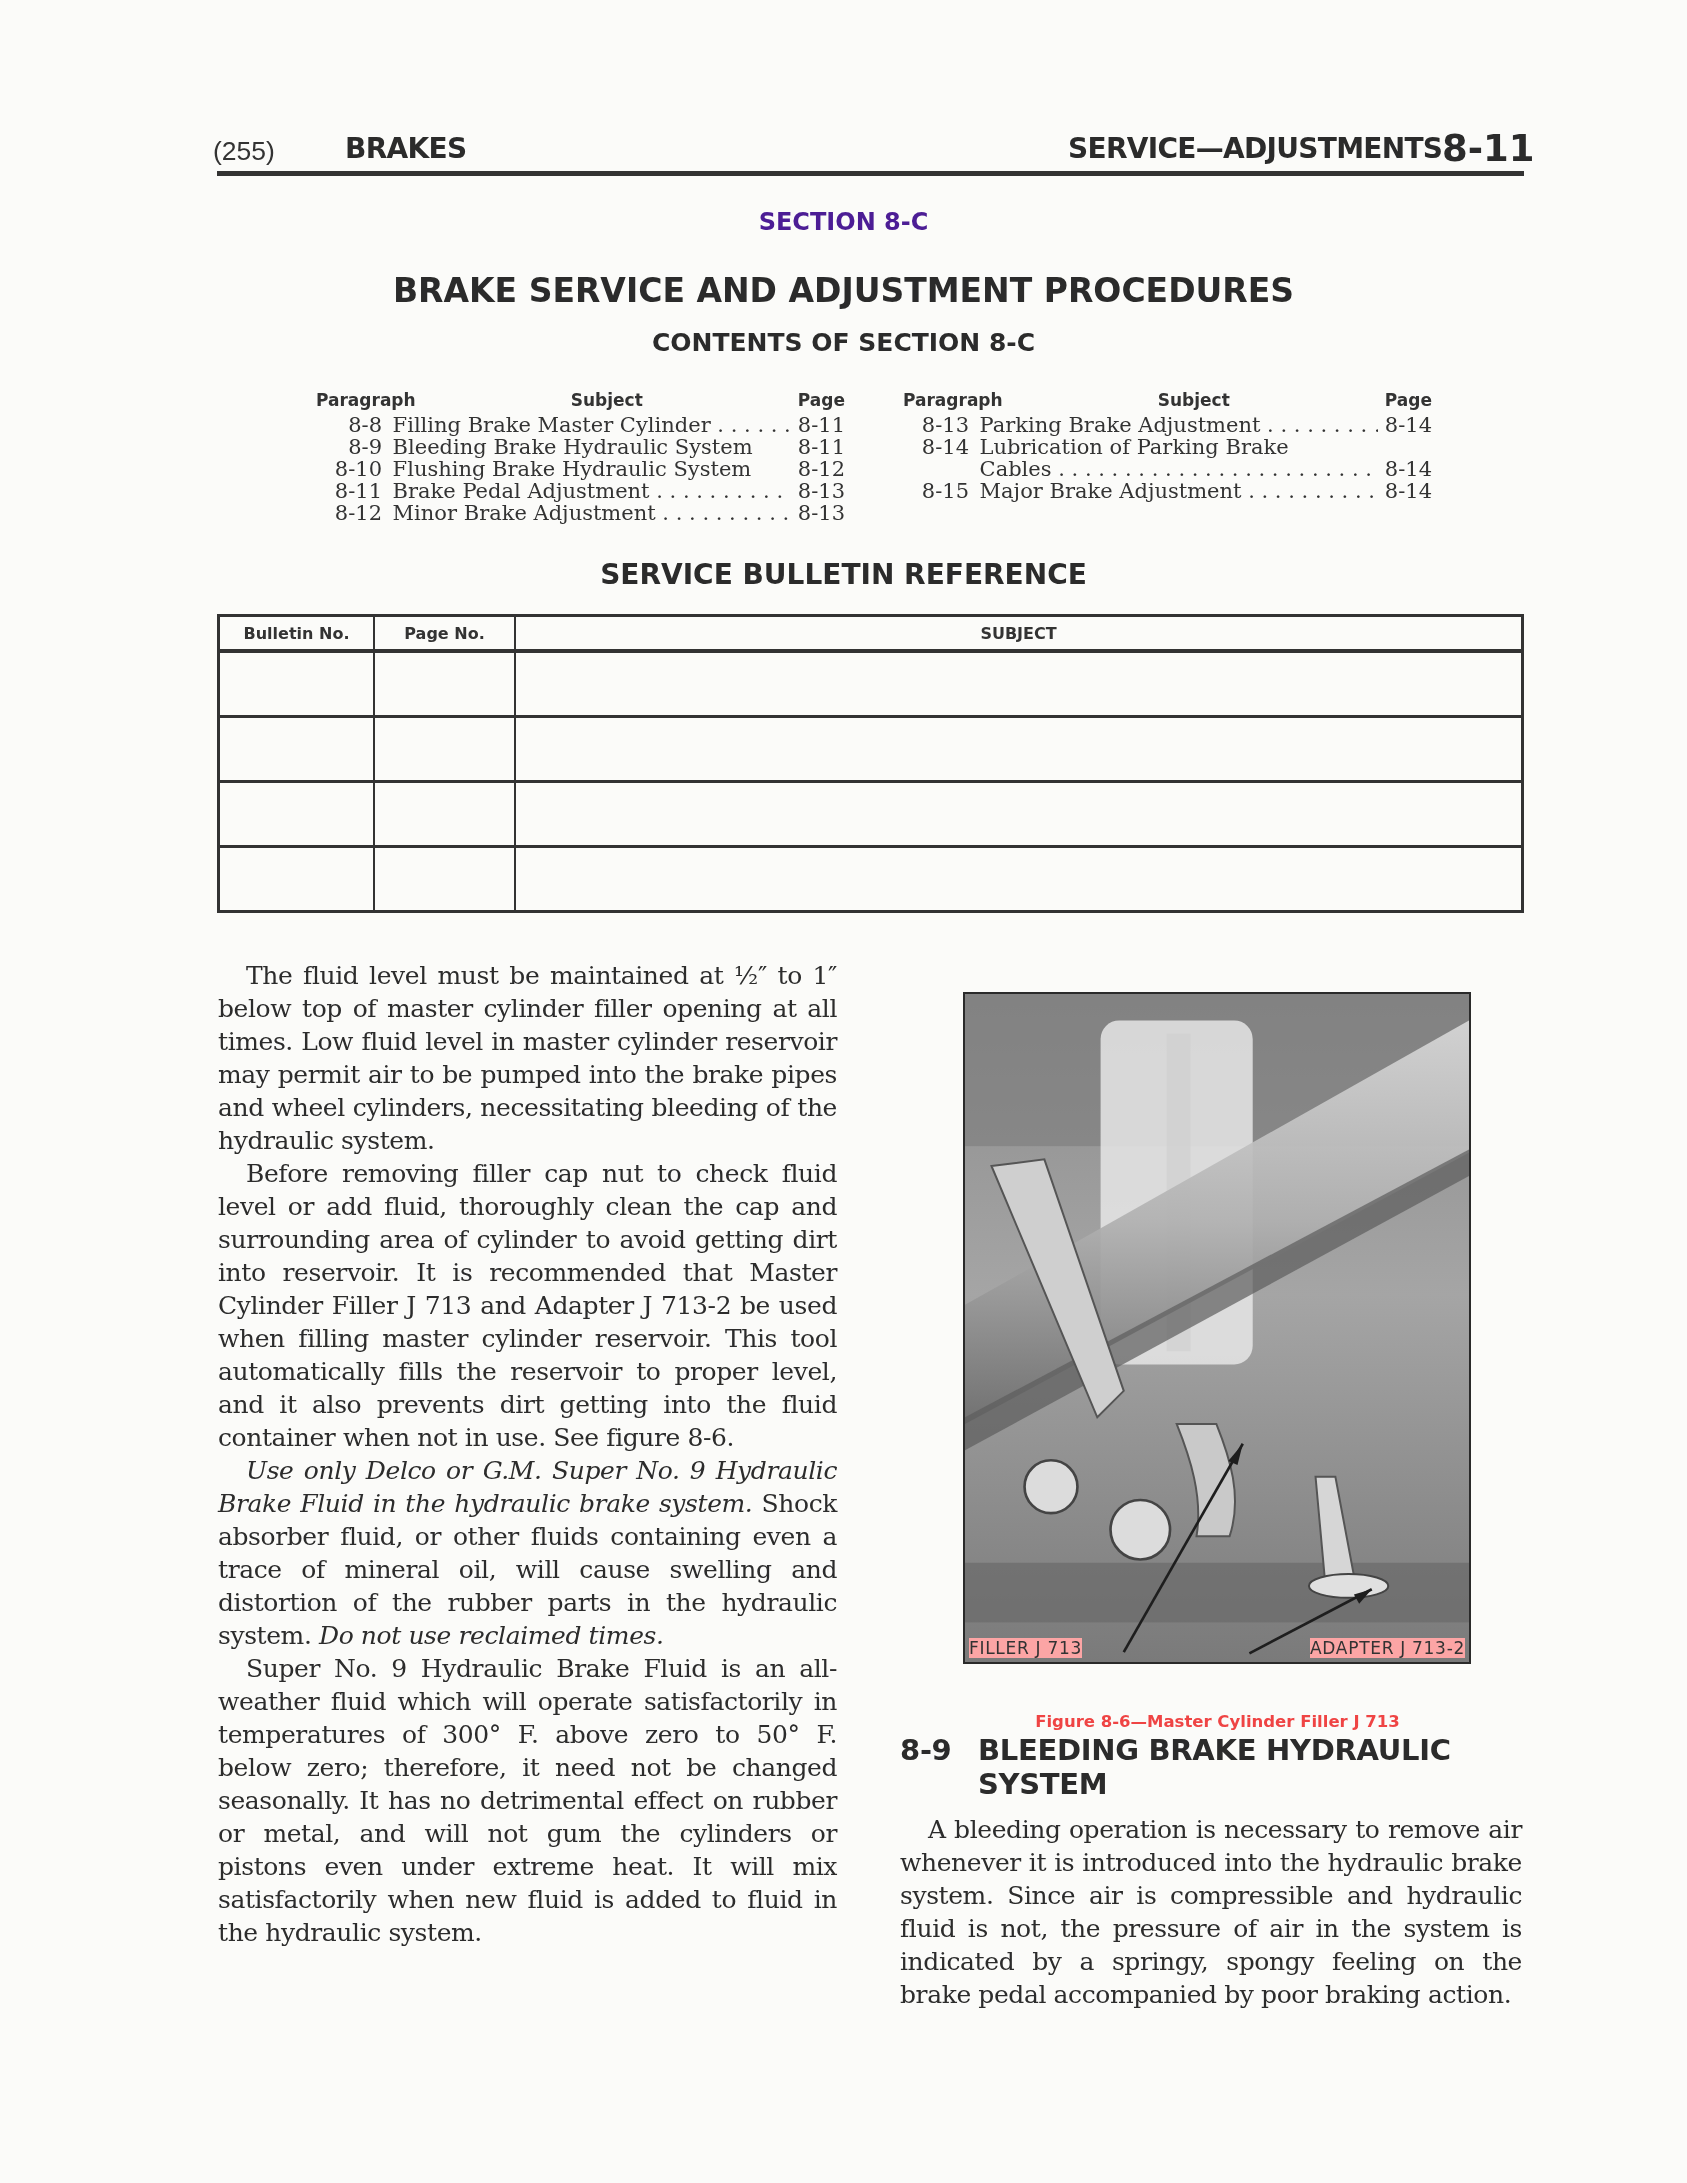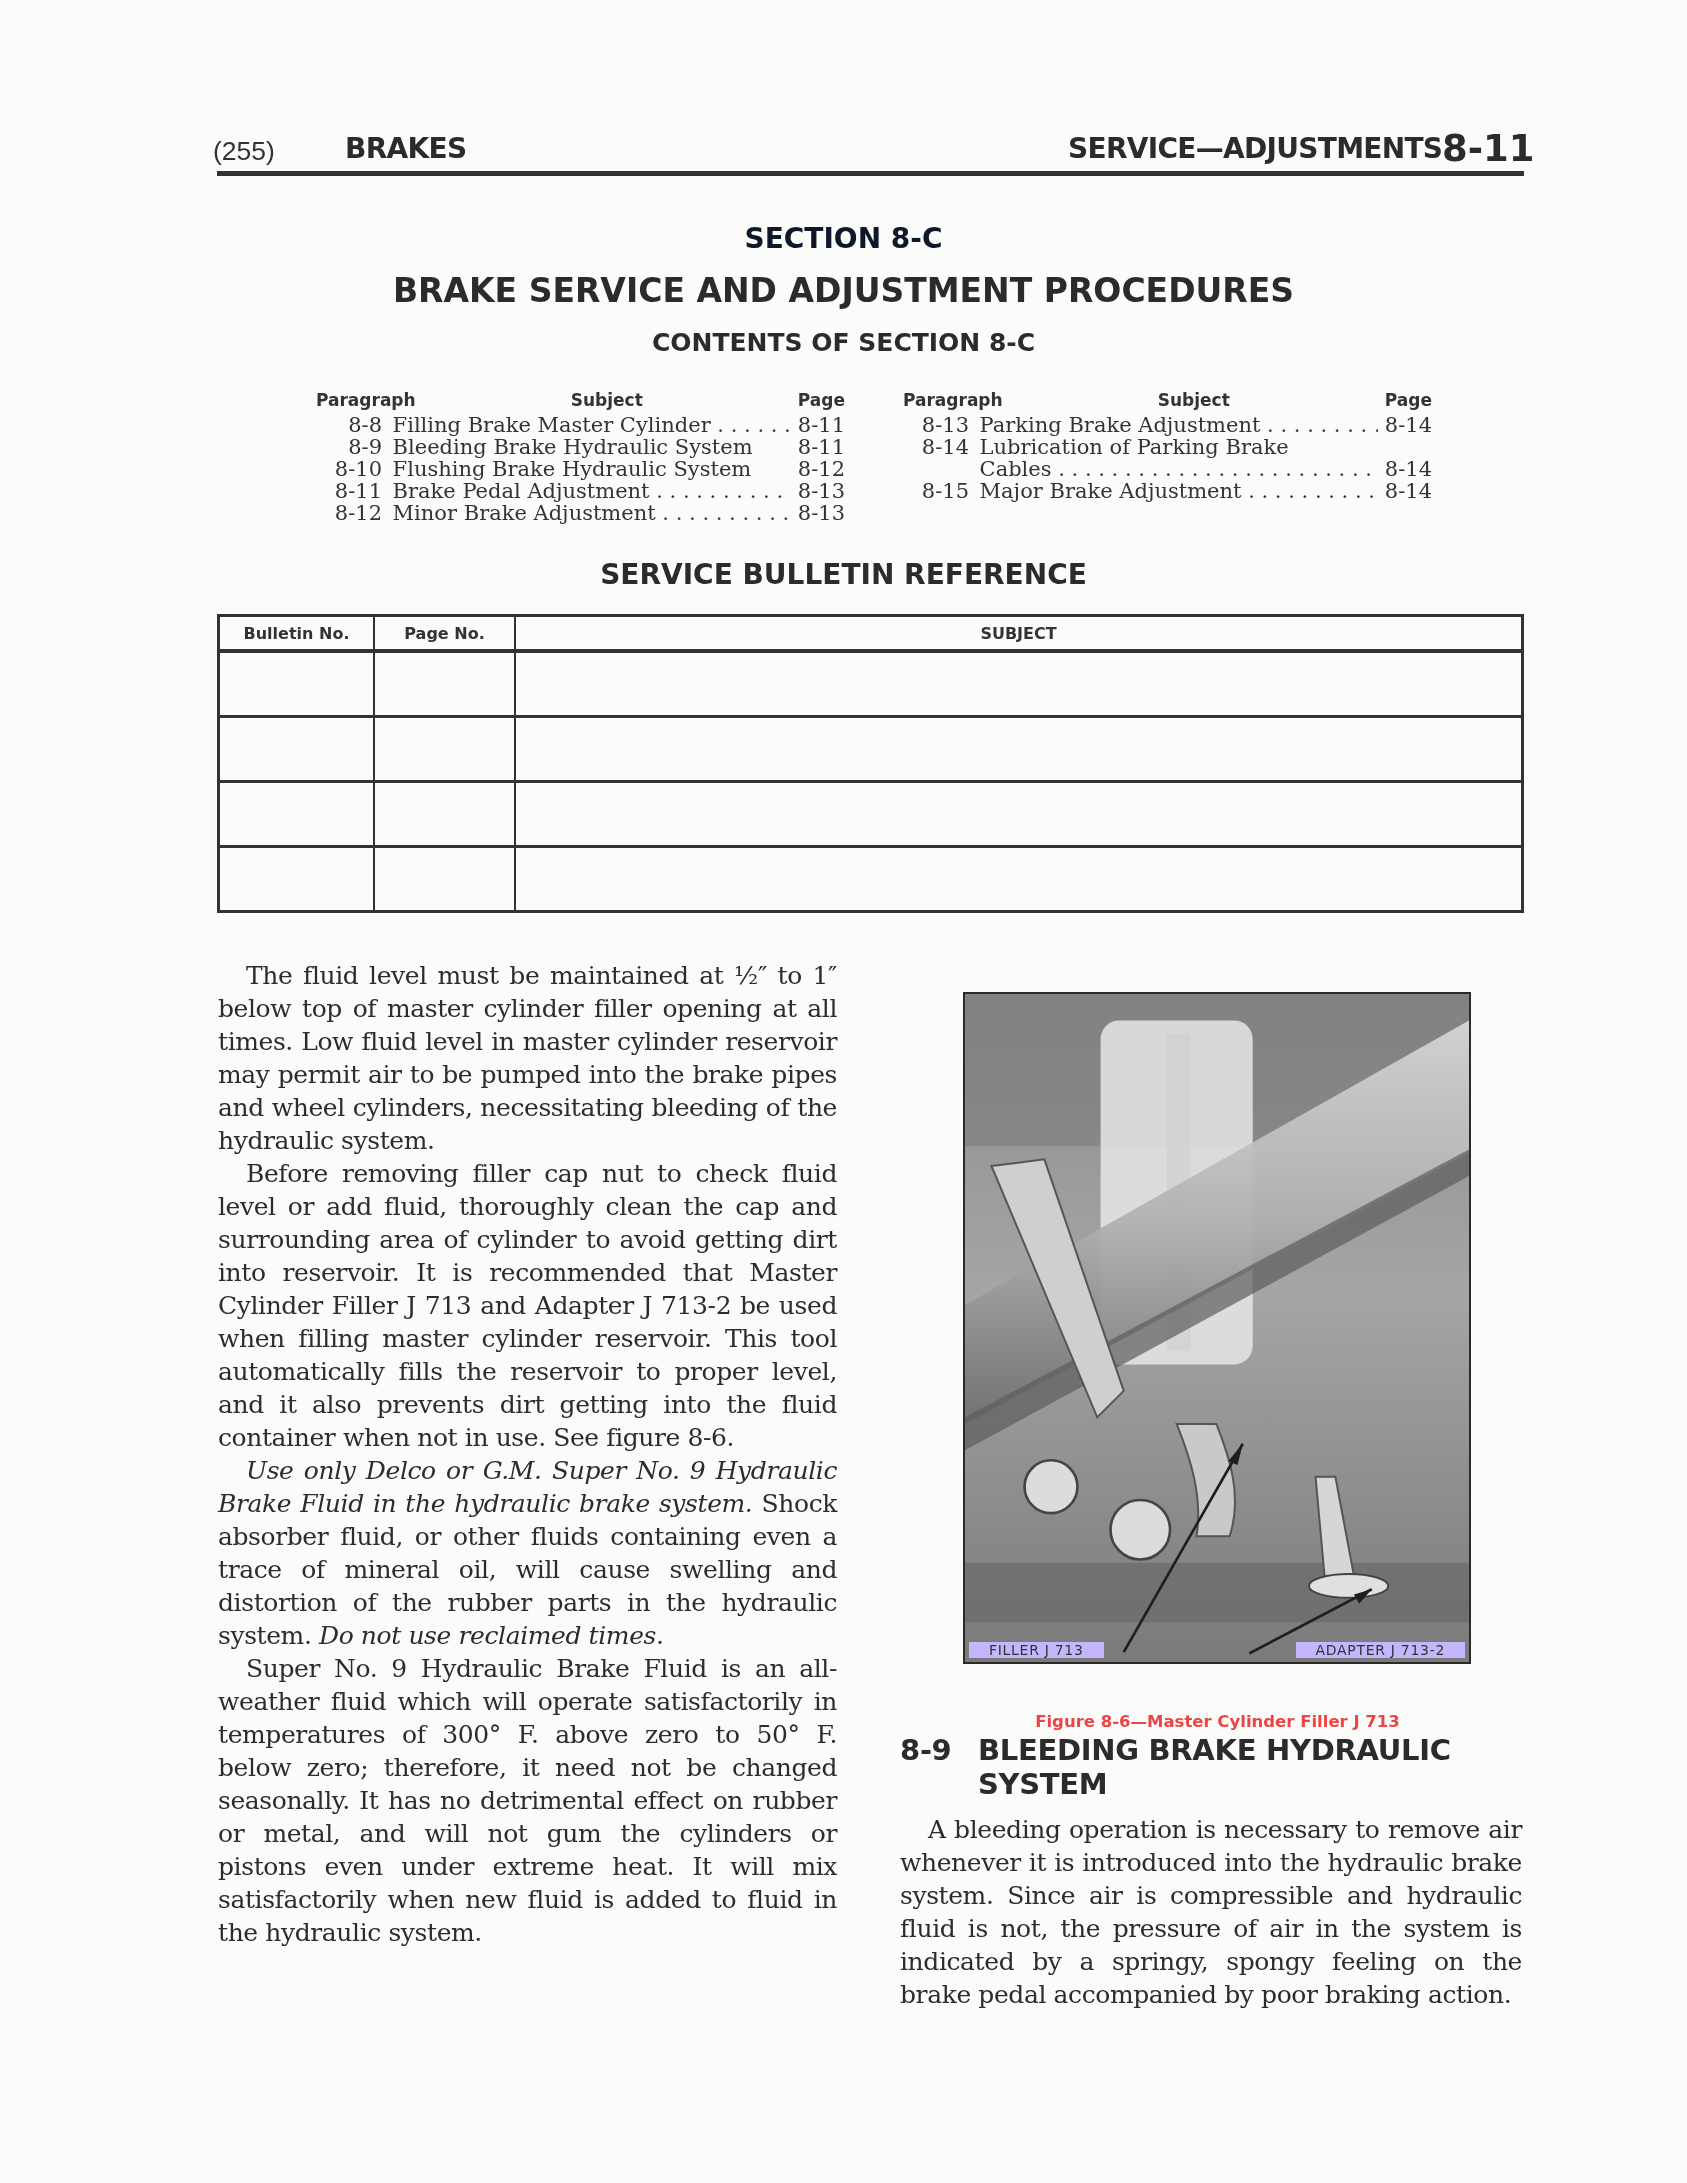--- a/index.html
+++ b/index.html
@@ -19,7 +19,7 @@
 
   
   .center { left: 0; width: 1687px; text-align: center; }
-  #sec-title { top: 222px; font-family: "DejaVu Sans", sans-serif; font-weight: bold; font-size: 28px; color:#0f172a; }
+  #sec-title { top: 208px; font-family: "DejaVu Sans", sans-serif; font-weight: bold; font-size: 24px; color:#4c1d95; }
   #sec-subtitle { top: 271px; font-family: "DejaVu Sans", sans-serif; font-weight: bold; font-size: 33px; color:#2b2b2b; }
   #contents-title { top: 328px; font-family: "DejaVu Sans", sans-serif; font-weight: bold; font-size: 25px; color:#2b2b2b; }
 

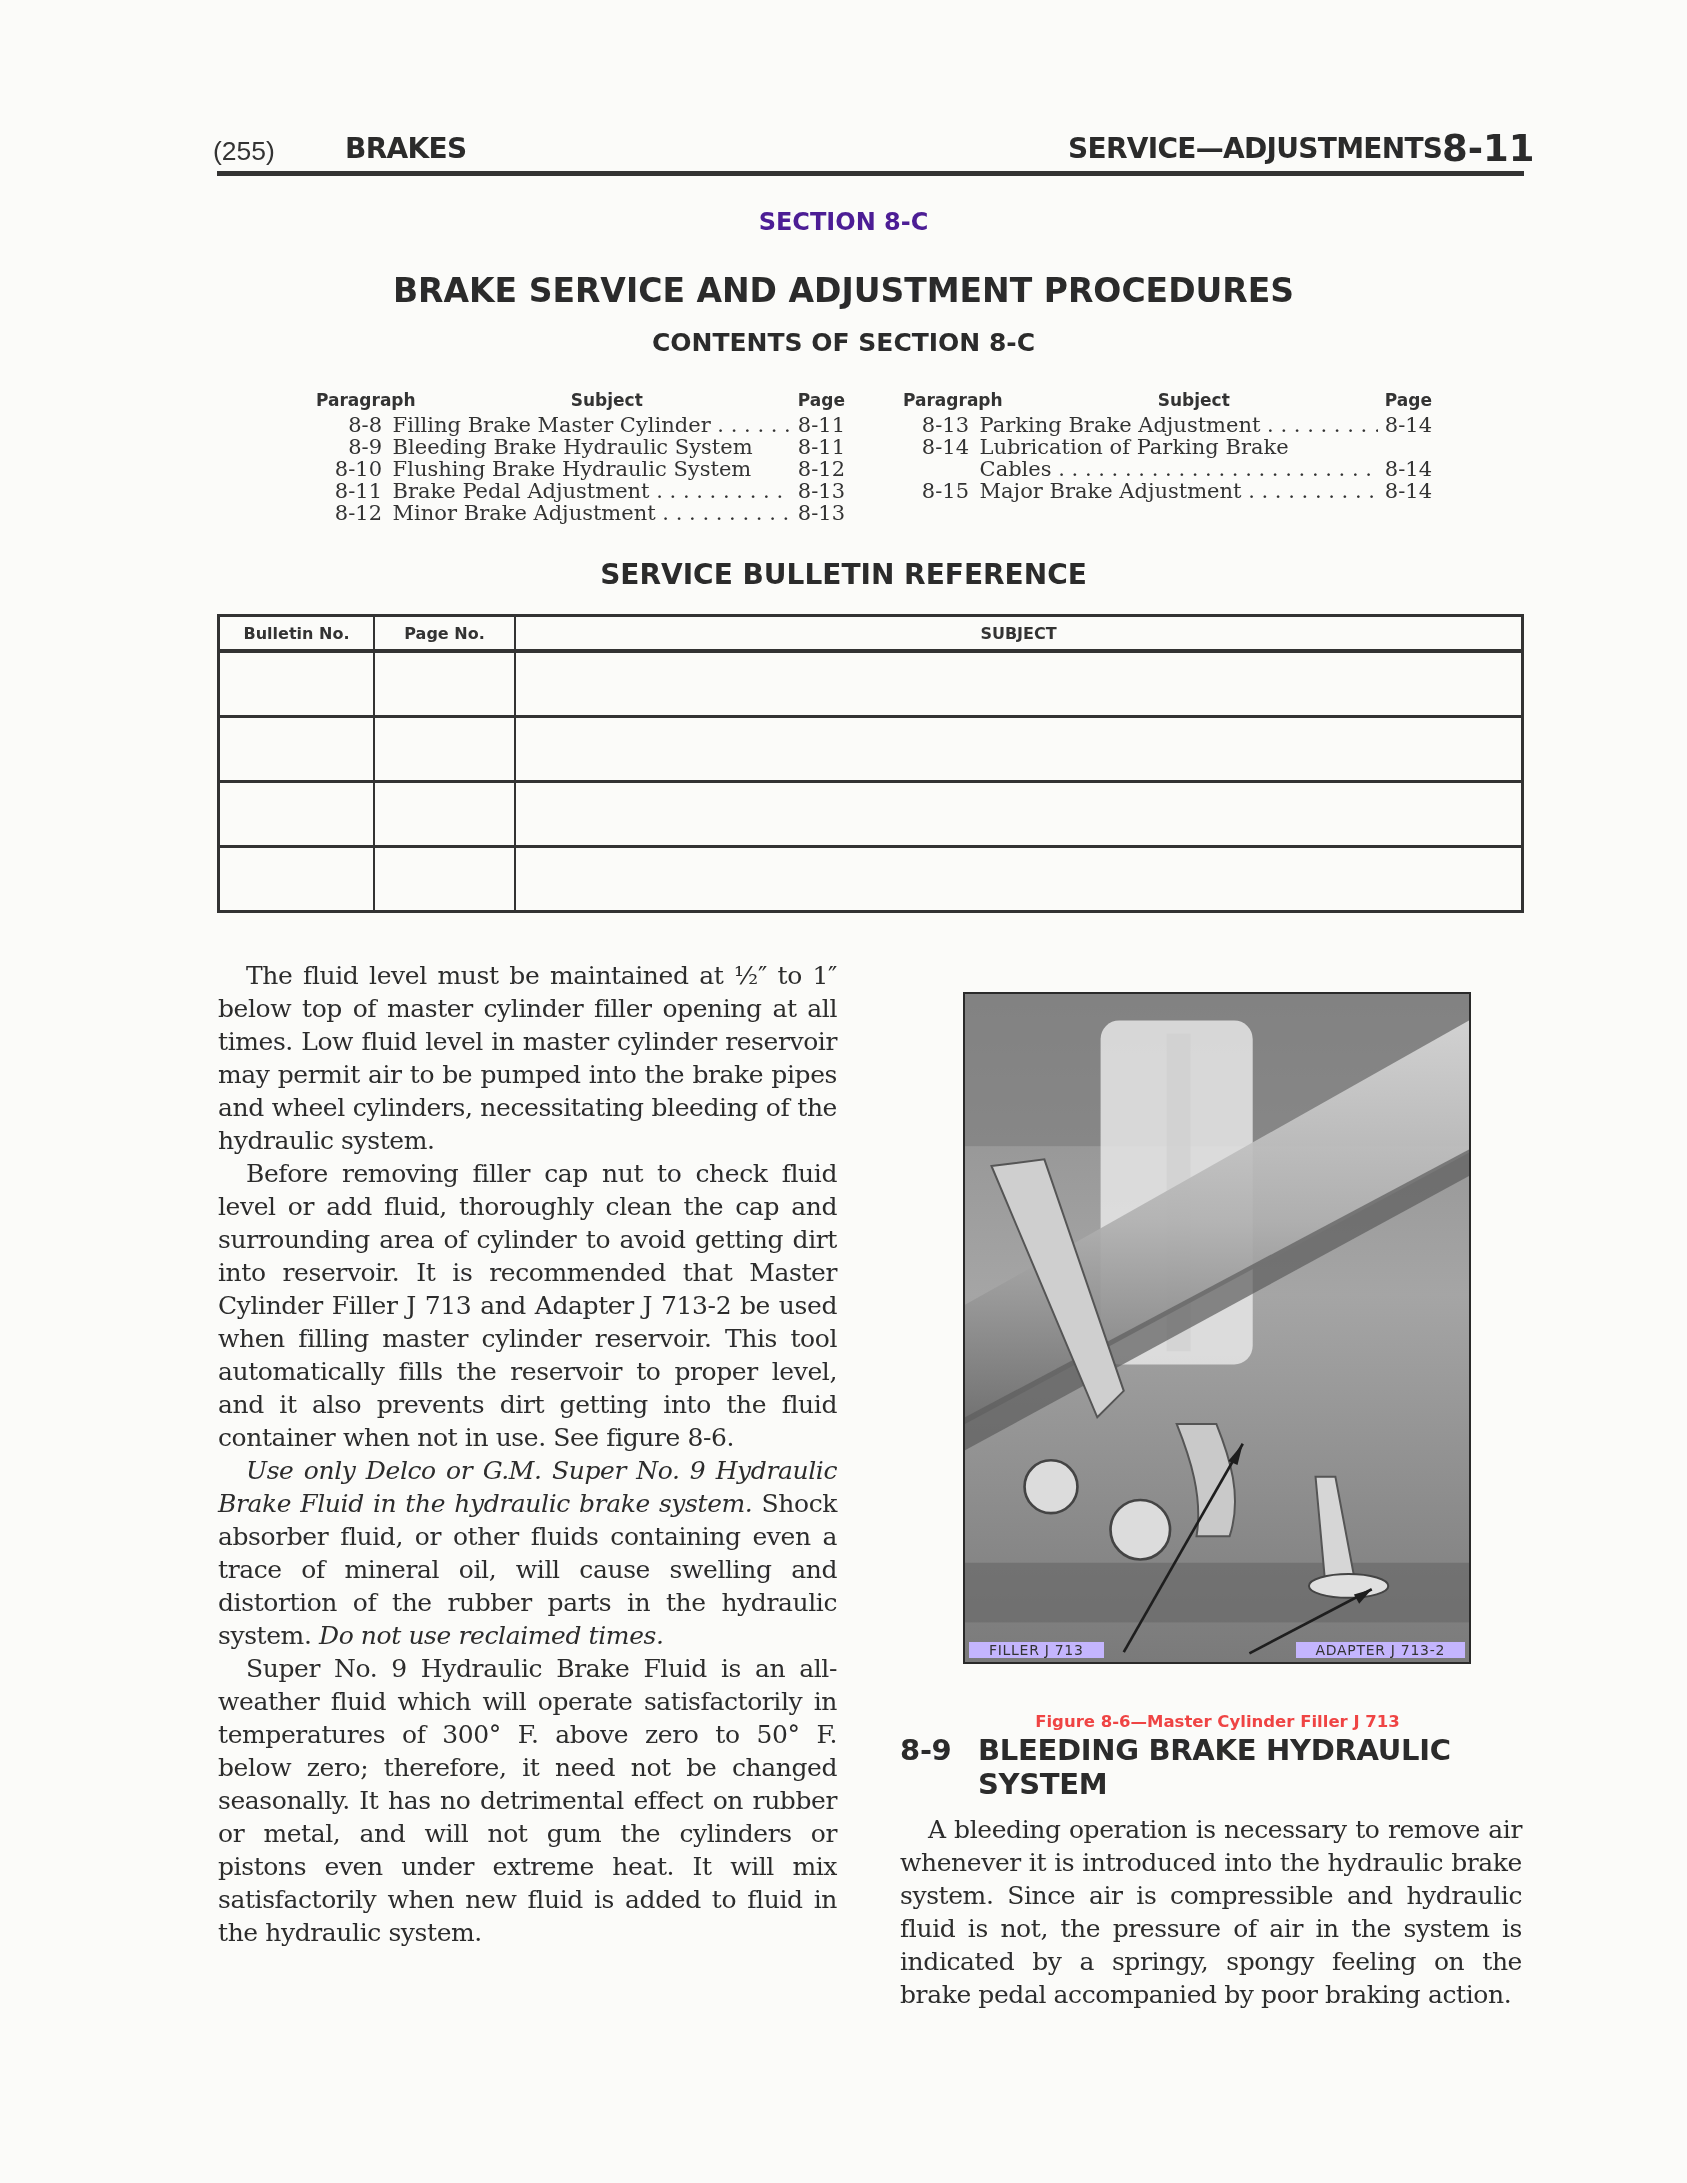--- a/index.html
+++ b/index.html
@@ -62,7 +62,7 @@
   
   #figure { left: 963px; top: 992px; width: 504px; height: 668px; border: 2.6px solid #2a2a2a; background: #9a9a9a; overflow: hidden; }
   #figure svg { display: block; }
-  .fig-label { position: absolute; bottom: 4px; font-family: "DejaVu Sans", sans-serif; font-size: 14px; background: #c4b5fd; color:#333; padding: 0 20px; letter-spacing: 0.7px; }
+  .fig-label { position: absolute; bottom: 4px; font-family: "DejaVu Sans", sans-serif; font-size: 17px; background: #fca5a5; color:#333; padding: 0 0; letter-spacing: 0.7px; }
   #fig-label-filler { left: 4px; }
   #fig-label-adapter { right: 4px; }
   #fig-caption { left: 963px; width: 509px; top: 1687px; text-align: center; font-family: "DejaVu Sans", sans-serif; font-weight: bold; font-size: 16.5px; color:#ef4444;margin-top:25px; }

